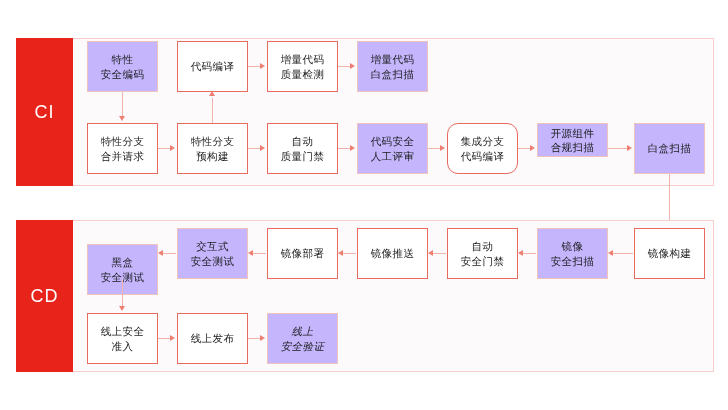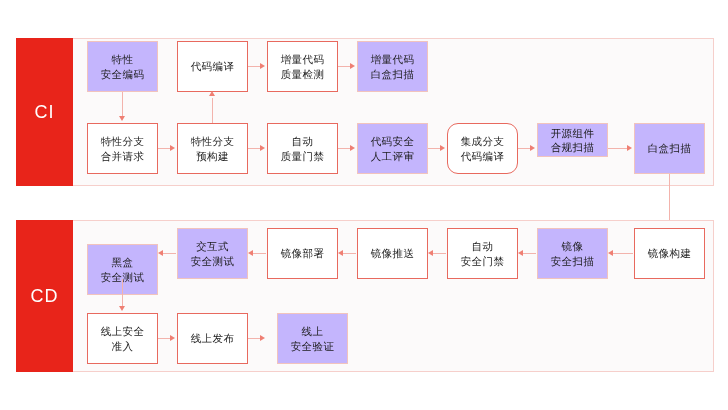--- a/index.html
+++ b/index.html
@@ -154,7 +154,7 @@
   <div class="node fill-white" style="left:177px;top:313px;width:71px;height:51px;">线上发布</div>
   <div class="node fill-white" style="left:87px;top:313px;width:71px;height:51px;">线上安全
 准入</div>
-  <div class="node fill-pink" style="left:277px;top:313px;width:71px;height:51px;">线上
+  <div class="node fill-pink" style="left:267px;top:313px;width:71px;height:51px;font-style:italic;">线上
 安全验证</div>
 
   <div class="conn h" style="left:613px;top:253px;width:20px;"></div>

